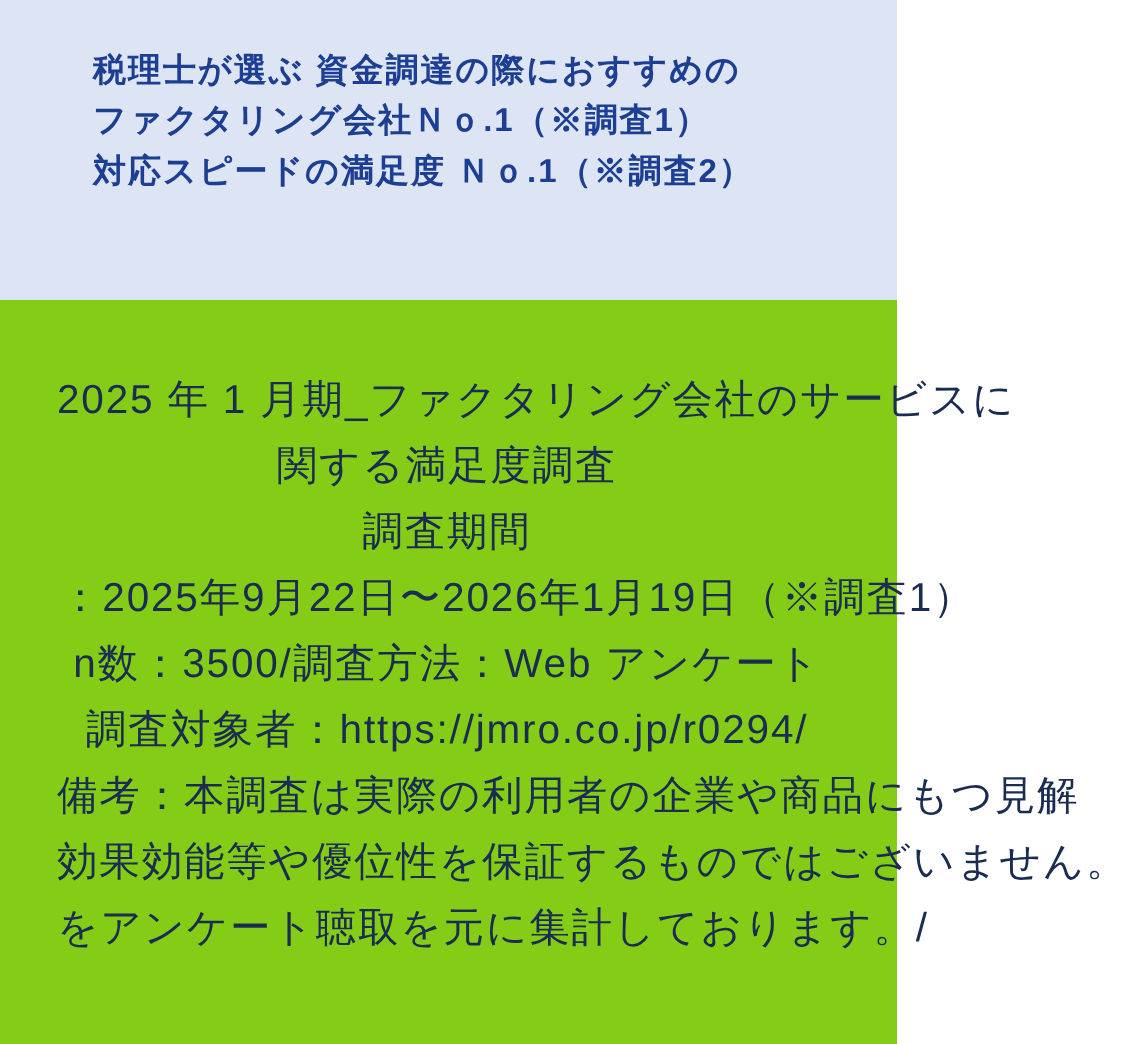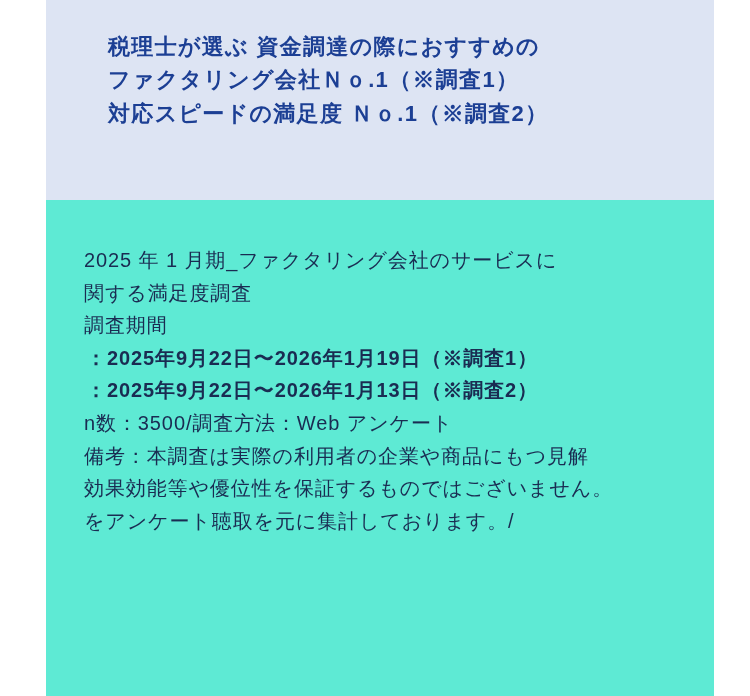--- a/index.html
+++ b/index.html
@@ -15,10 +15,9 @@
   }
   .page {
     position: relative;
-    width: 668px;
+    width: 598px;
     height: 696px;
-    background: #5eead4;
-    margin-left: 46px;
+    background: #84cc16;
   }
   .header-band {
     background: #dde4f3;

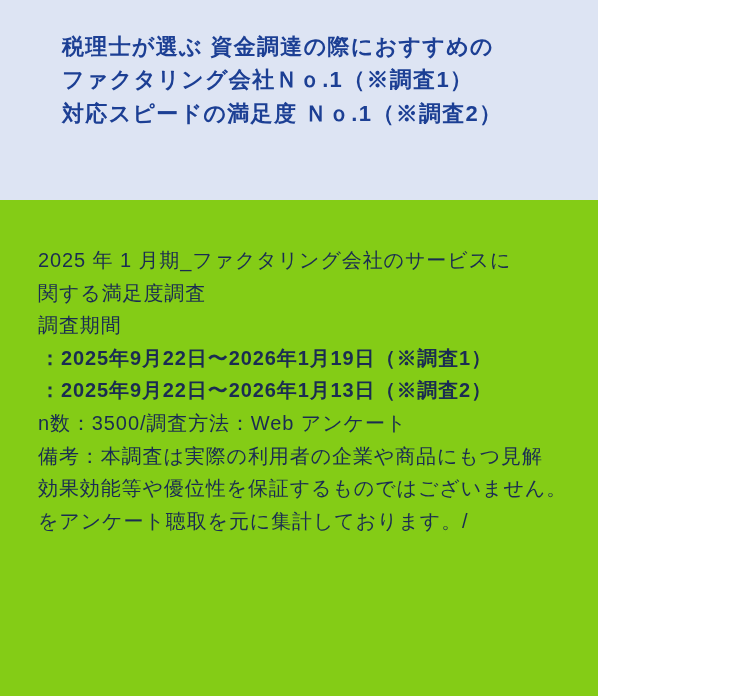--- a/index.html
+++ b/index.html
@@ -40,10 +40,11 @@
   }
   .body-line {
     color: #1a2c52;
-    font-size: 20px;
+    font-size: 27px;
     letter-spacing: 0.045em;
     line-height: 1.63;
     white-space: nowrap;
+    text-align: center;
   }
   .body-line.indent {
     padding-left: 2px;

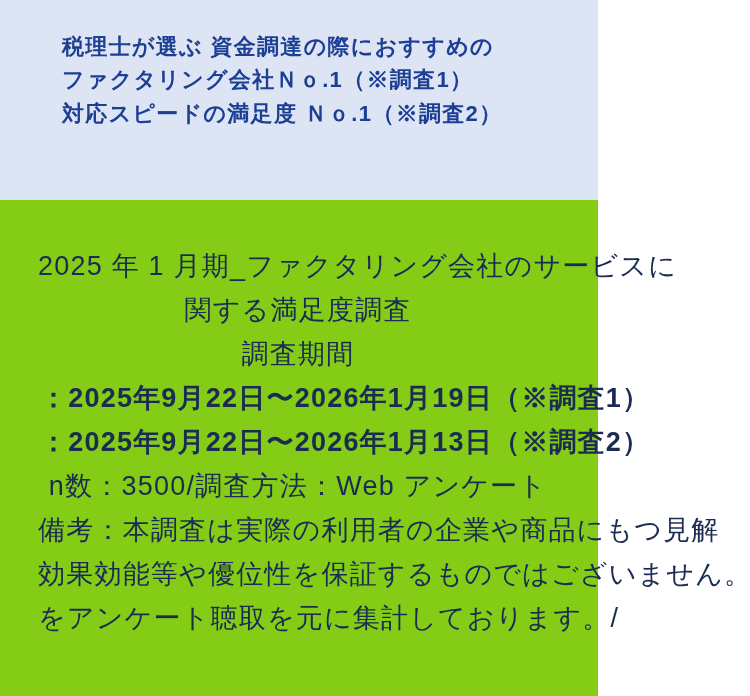--- a/index.html
+++ b/index.html
@@ -48,7 +48,6 @@
   }
   .body-line.indent {
     padding-left: 2px;
-    font-weight: bold;
   }
 </style>
 </head>

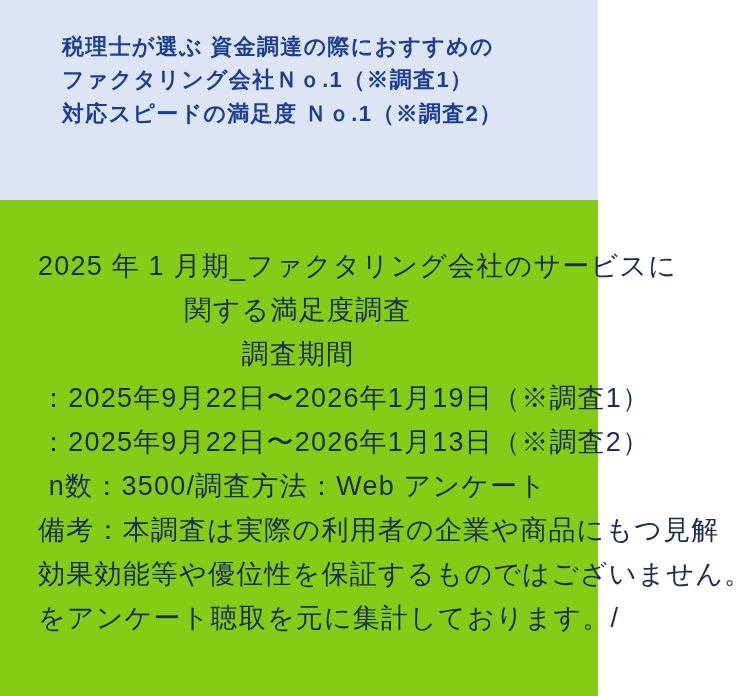--- a/index.html
+++ b/index.html
@@ -66,7 +66,6 @@
     <div class="body-line">関する満足度調査</div>
     <div class="body-line">調査期間</div>
     <div class="body-line indent">：2025年9月22日〜2026年1月19日（※調査1）</div>
-    <div class="body-line indent">：2025年9月22日〜2026年1月13日（※調査2）</div>
     <div class="body-line"> n数：3500/調査方法：Web アンケート</div>
     <div class="body-line">備考：本調査は実際の利用者の企業や商品にもつ見解</div>
     <div class="body-line">効果効能等や優位性を保証するものではございません。</div>

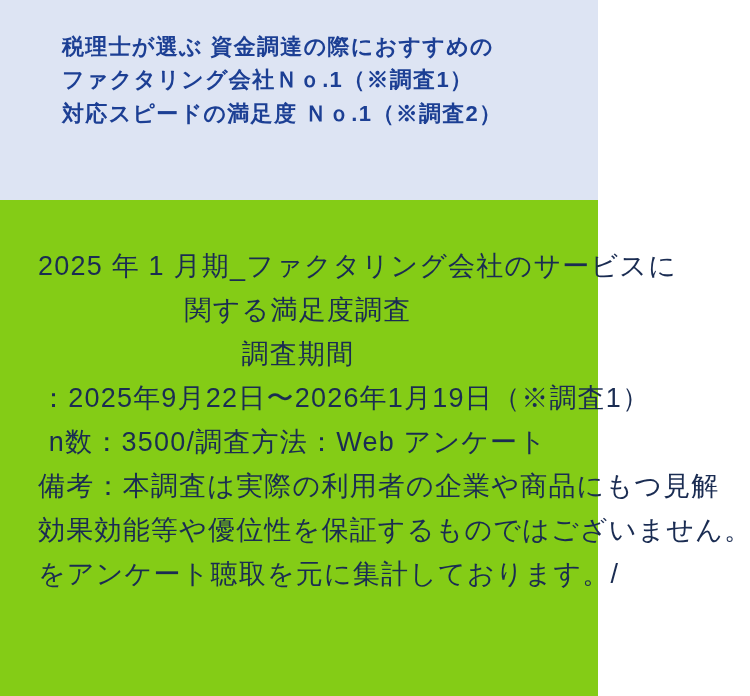--- a/index.html
+++ b/index.html
@@ -67,6 +67,7 @@
     <div class="body-line">調査期間</div>
     <div class="body-line indent">：2025年9月22日〜2026年1月19日（※調査1）</div>
     <div class="body-line"> n数：3500/調査方法：Web アンケート</div>
+    <div class="body-line">調査対象者：https://jmro.co.jp/r0294/</div>
     <div class="body-line">備考：本調査は実際の利用者の企業や商品にもつ見解</div>
     <div class="body-line">効果効能等や優位性を保証するものではございません。</div>
     <div class="body-line">をアンケート聴取を元に集計しております。/</div>

